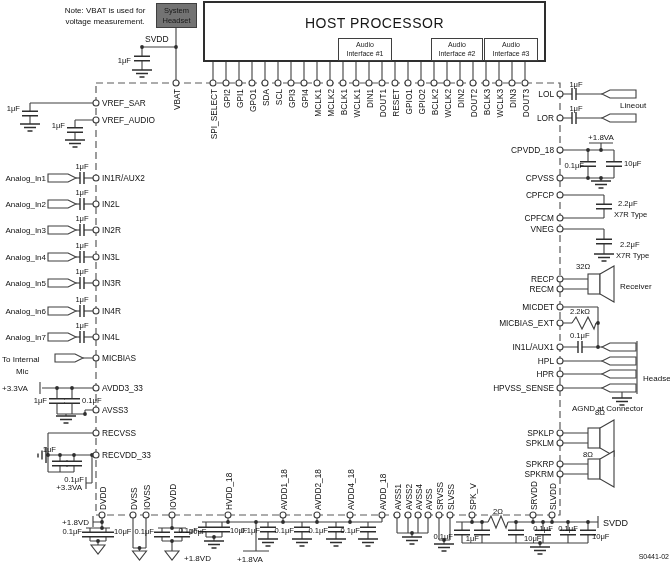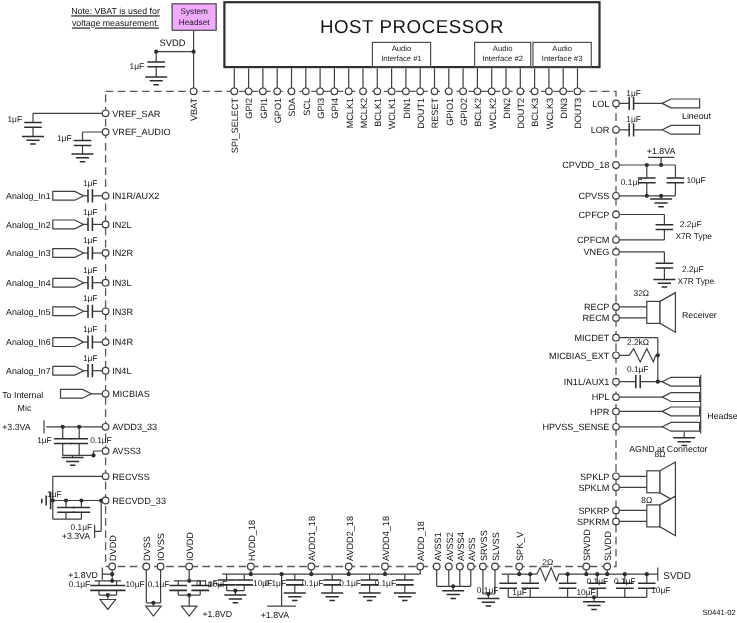--- a/index.html
+++ b/index.html
@@ -9,7 +9,7 @@
   .box{position:absolute;border:1.5px solid #3f3f3f;background:#f0abfc;text-align:center;
        display:flex;flex-direction:column;justify-content:center;box-sizing:border-box;}
   #note{position:absolute;left:38px;top:6px;width:134px;font-size:8px;line-height:1.35;
-        text-align:center;color:#111;text-decoration:underline;}
+        text-align:center;color:#111;}
   #host{position:absolute;left:203px;top:1px;width:343px;height:61px;border:2px solid #2e2e2e;
         background:#fff;box-sizing:border-box;}
   #host .title{margin-top:12px;text-align:center;font-size:17px;letter-spacing:.5px;color:#161616;}

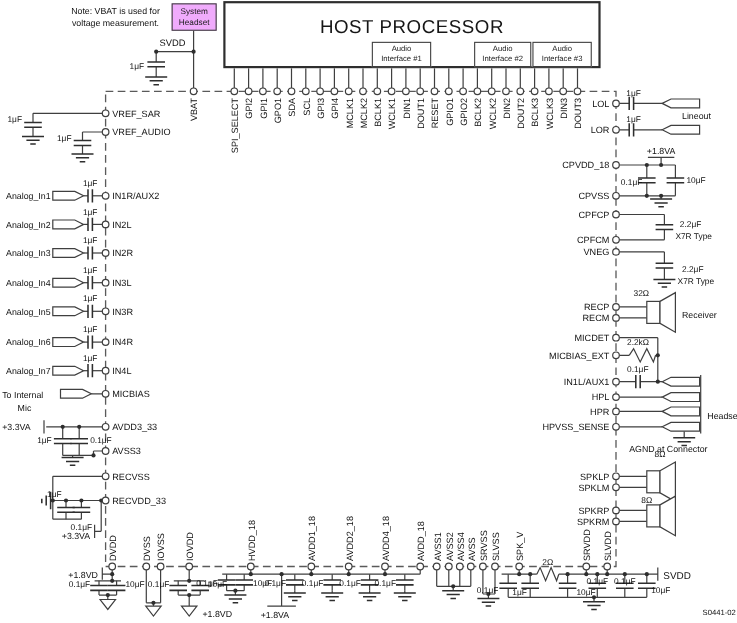--- a/index.html
+++ b/index.html
@@ -6,7 +6,7 @@
   #page{position:relative;width:670px;height:566px;background:#fff;overflow:hidden;
         font-family:"Liberation Sans","DejaVu Sans",sans-serif;color:#1a1a1a;}
   #sch{position:absolute;left:0;top:0;}
-  .box{position:absolute;border:1.5px solid #3f3f3f;background:#f0abfc;text-align:center;
+  .box{position:absolute;border:1.5px solid #3f3f3f;background:#737373;text-align:center;
        display:flex;flex-direction:column;justify-content:center;box-sizing:border-box;}
   #note{position:absolute;left:38px;top:6px;width:134px;font-size:8px;line-height:1.35;
         text-align:center;color:#111;}

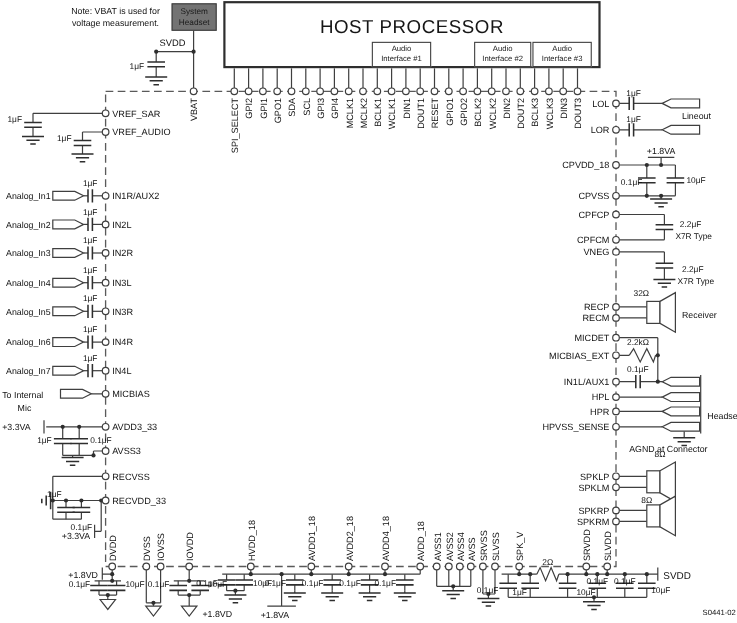--- a/index.html
+++ b/index.html
@@ -12,7 +12,7 @@
         text-align:center;color:#111;}
   #host{position:absolute;left:203px;top:1px;width:343px;height:61px;border:2px solid #2e2e2e;
         background:#fff;box-sizing:border-box;}
-  #host .title{margin-top:12px;text-align:center;font-size:17px;letter-spacing:.5px;color:#161616;}
+  #host .title{margin-top:12px;text-align:center;font-size:14px;letter-spacing:.5px;color:#161616;}
   .iface{position:absolute;border:1.4px solid #3f3f3f;background:#fff;width:54px;height:23px;
          top:35px;font-size:7px;line-height:1.25;text-align:center;box-sizing:border-box;
          display:flex;flex-direction:column;justify-content:center;}

